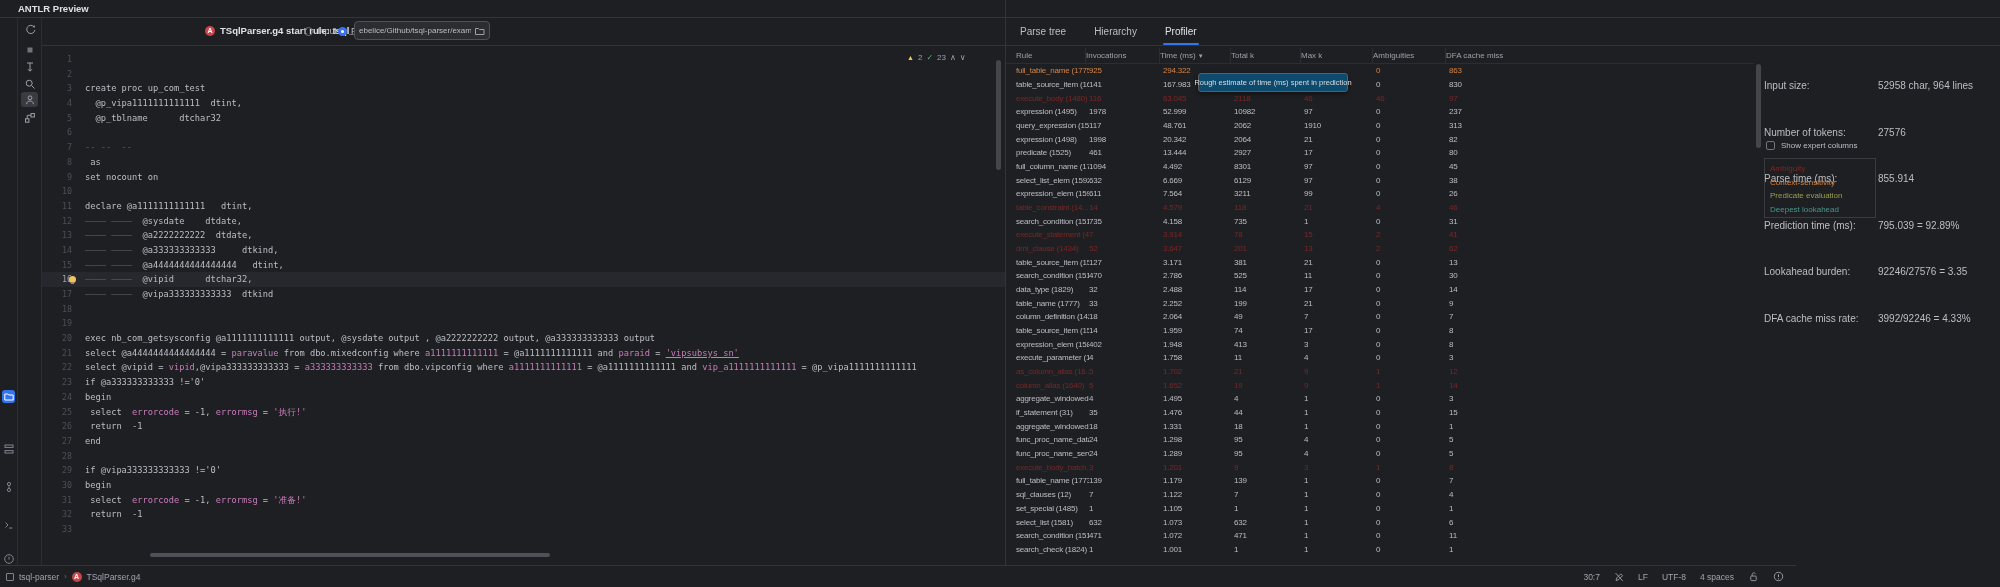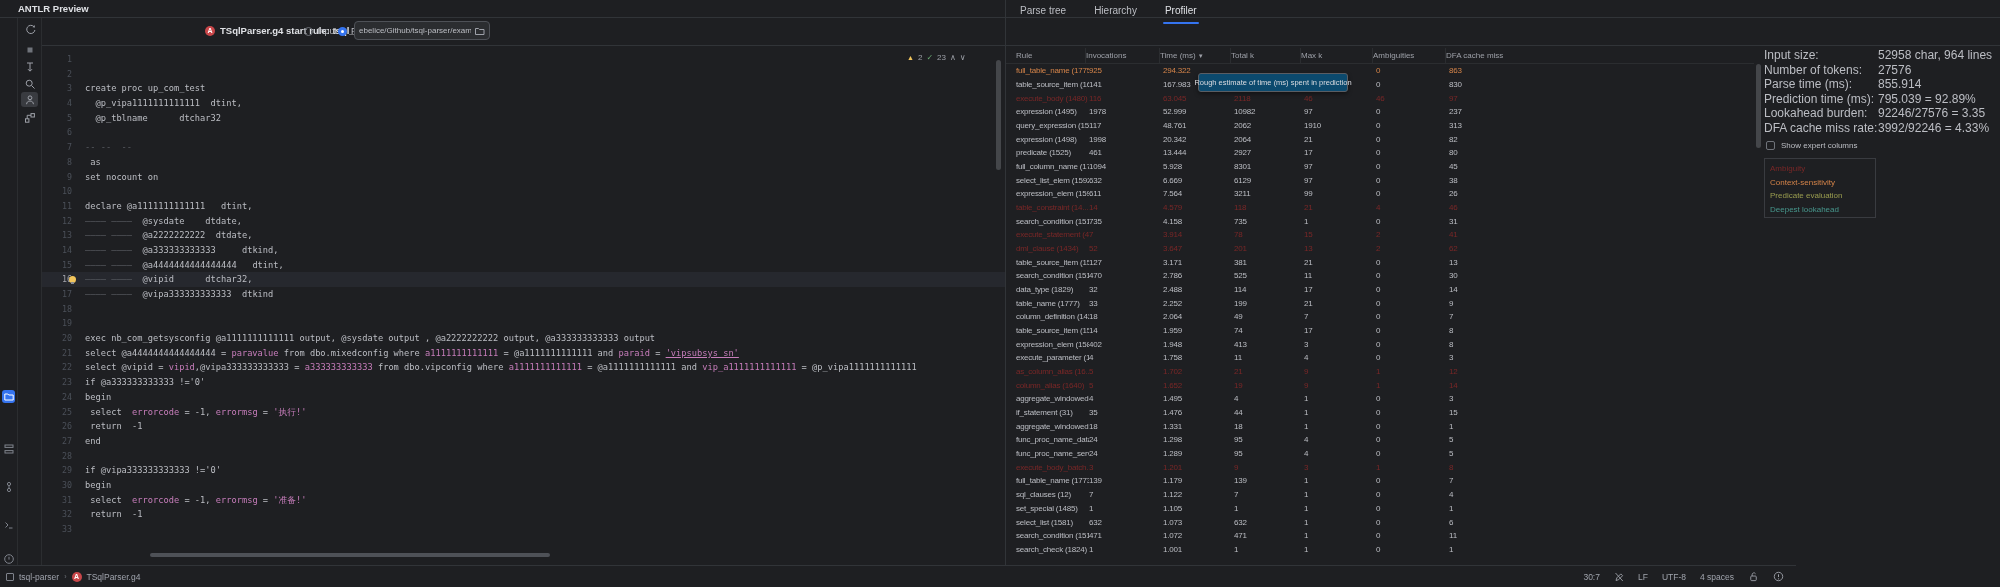--- a/index.html
+++ b/index.html
@@ -67,7 +67,7 @@
 
   
   #right-panel { left:1006px; top:0; width:994px; height:565px; }
-  #tabs { position:absolute; left:14px; top:5px; display:flex; gap:28px; }
+  #tabs { position:absolute; left:14px; top:26px; display:flex; gap:28px; }
   .tab { font-size:10px; color:#bcbec4; padding-bottom:8px; position:relative; }
   .tab.active { color:#dfe1e5; }
   .tab.active::after { content:""; position:absolute; left:-2px; right:-2px; bottom:0; height:2.5px; background:#3574f0; border-radius:2px; }

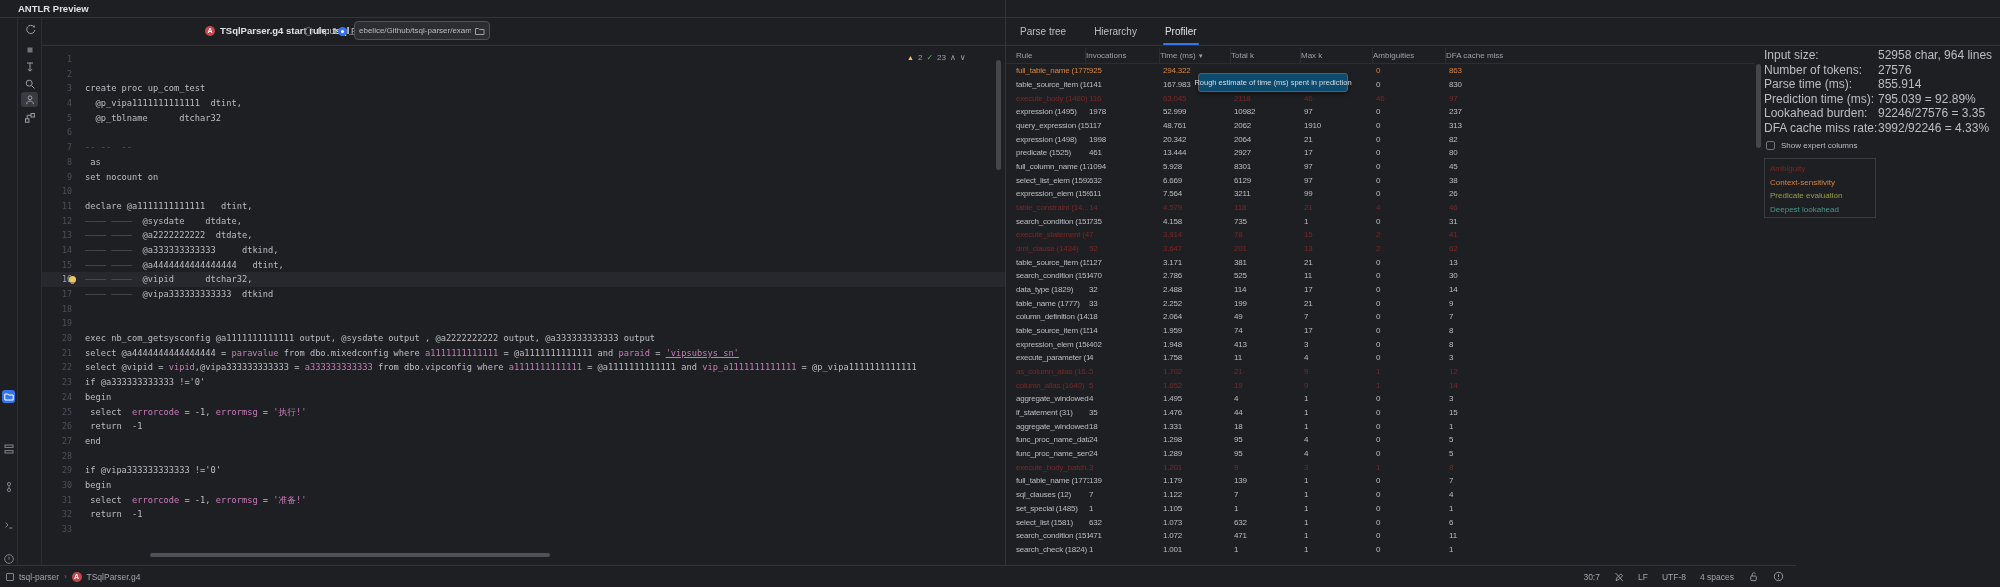--- a/index.html
+++ b/index.html
@@ -95,7 +95,7 @@
 
   
   #stats { position:absolute; left:758px; top:48px; width:236px; }
-  .stat-row { height:14.6px; display:flex; font-size:12px; color:#bcbec4; }
+  .stat-row { height:14.6px; display:flex; font-size:10px; color:#bcbec4;margin-top:32px; }
   .stat-label { width:114px; color:#bcbec4; }
   .stat-value { flex:1; }
   #expert-row { position:absolute; left:760px; top:141px; display:flex; gap:6px; align-items:center; font-size:8px; color:#bcbec4; }

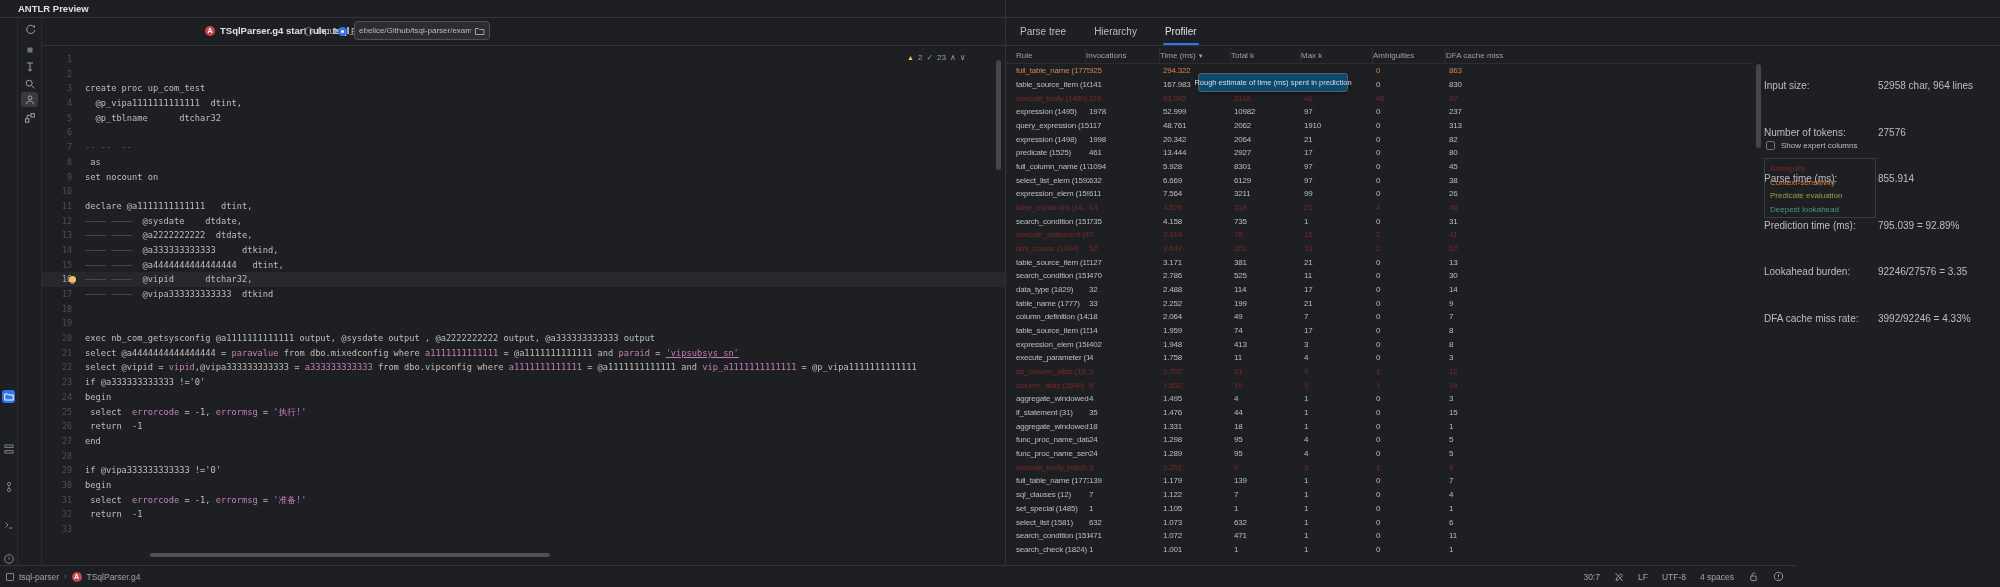--- a/index.html
+++ b/index.html
@@ -364,7 +364,7 @@
         <div class="pgrid prow n">
           <span class="pc">full_column_name (17...</span>
           <span class="pc">1094</span>
-          <span class="pc">5.928</span>
+          <span class="pc">4.492</span>
           <span class="pc">8301</span>
           <span class="pc">97</span>
           <span class="pc">0</span>

